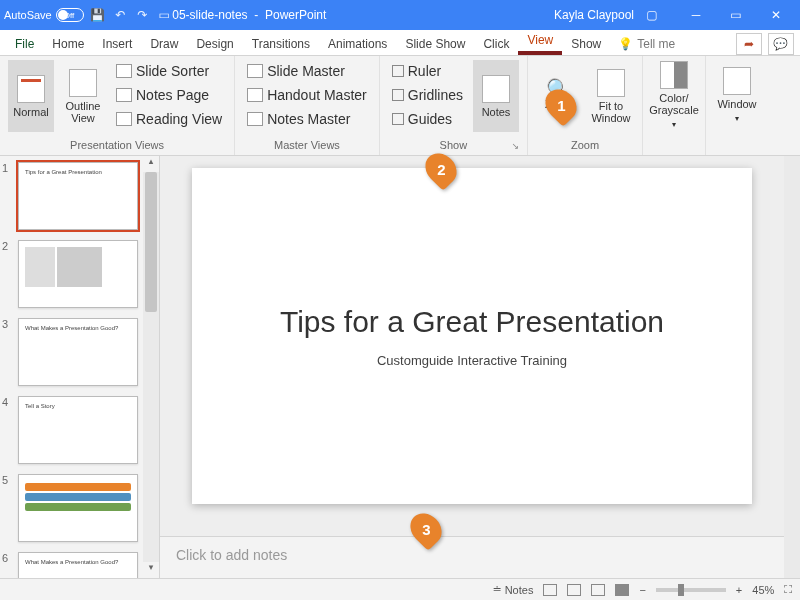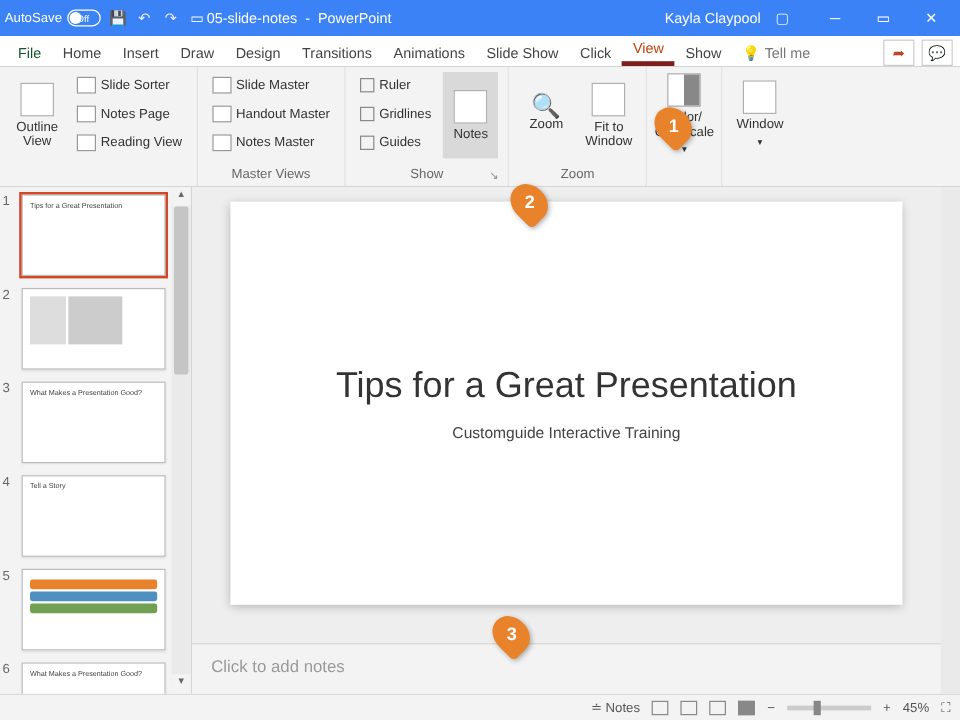--- a/index.html
+++ b/index.html
@@ -37,7 +37,7 @@
 .bigbtn.selected { background: #d9d9d9; }
 .bigicon { width: 28px; height: 28px; border: 1px solid #b0b0b0; background: #fff; }
 .bigicon.lined::before { content:""; display:block; margin:3px; height:3px; background:#d05030; }
-.smallstack { display: flex; flex-direction: column; gap: 2px; font-size: 11px; }
+.smallstack { display: flex; flex-direction: column; gap: 2px; font-size: 14px; }
 .smallitem { display: flex; align-items: center; gap: 4px; height: 22px; padding: 0 4px; }
 .smallicon { width: 16px; height: 14px; border: 1px solid #999; background: #fff; display: inline-block; }
 .chk { width: 12px; height: 12px; border: 1px solid #888; display: inline-block; }

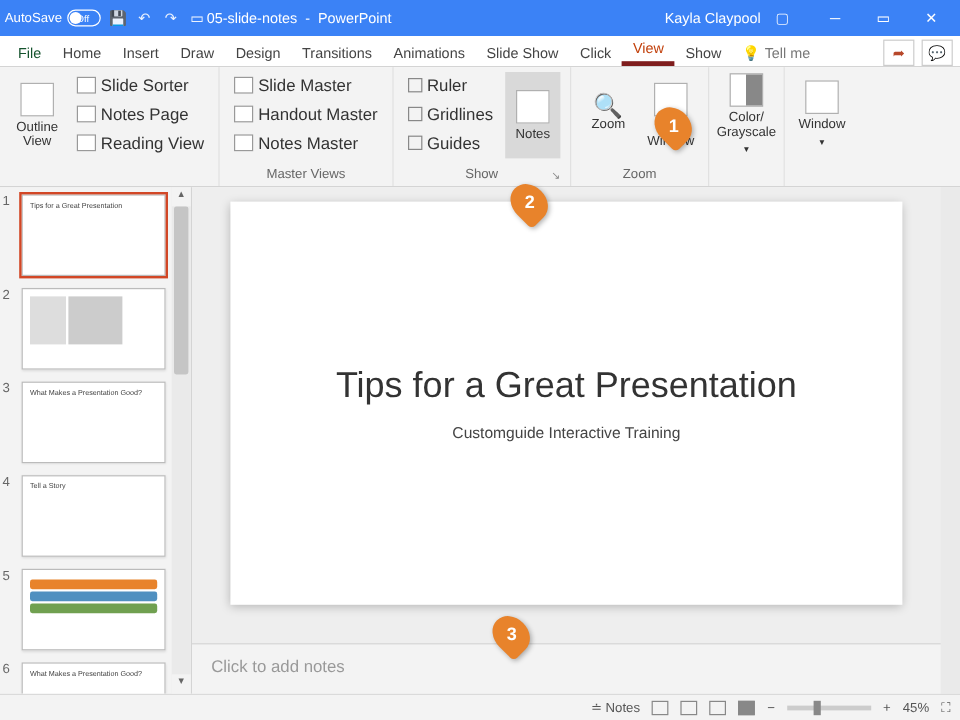--- a/index.html
+++ b/index.html
@@ -134,6 +134,10 @@
 <div class="ribbon">
   <div class="group">
     <div class="group-body">
+      <div class="bigbtn selected">
+        <div class="bigicon lined"></div>
+        <span>Normal</span>
+      </div>
       <div class="bigbtn">
         <div class="bigicon"></div>
         <span>Outline View</span>

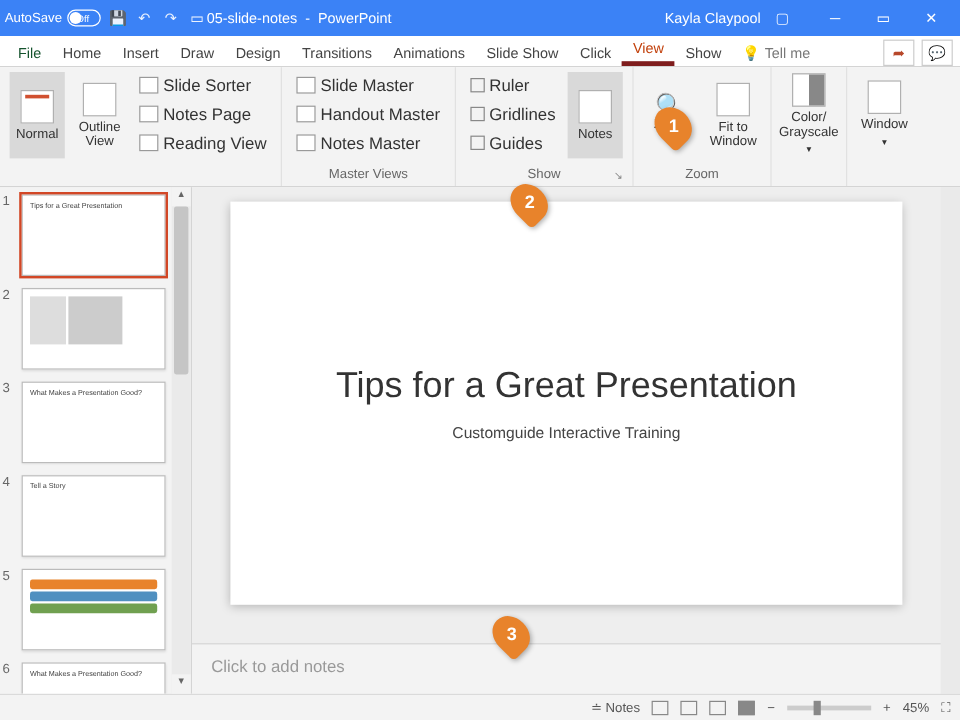--- a/index.html
+++ b/index.html
@@ -157,6 +157,7 @@
           </div>
       </div>
     </div>
+    <div class="group-label">Presentation Views</div>
   </div>
 
   <div class="group">

